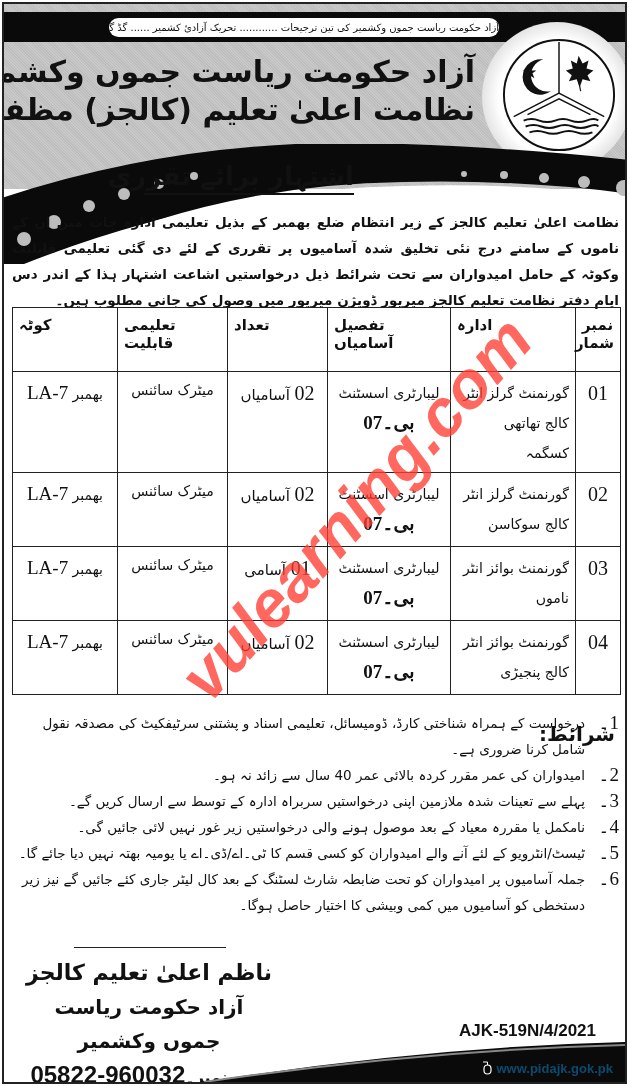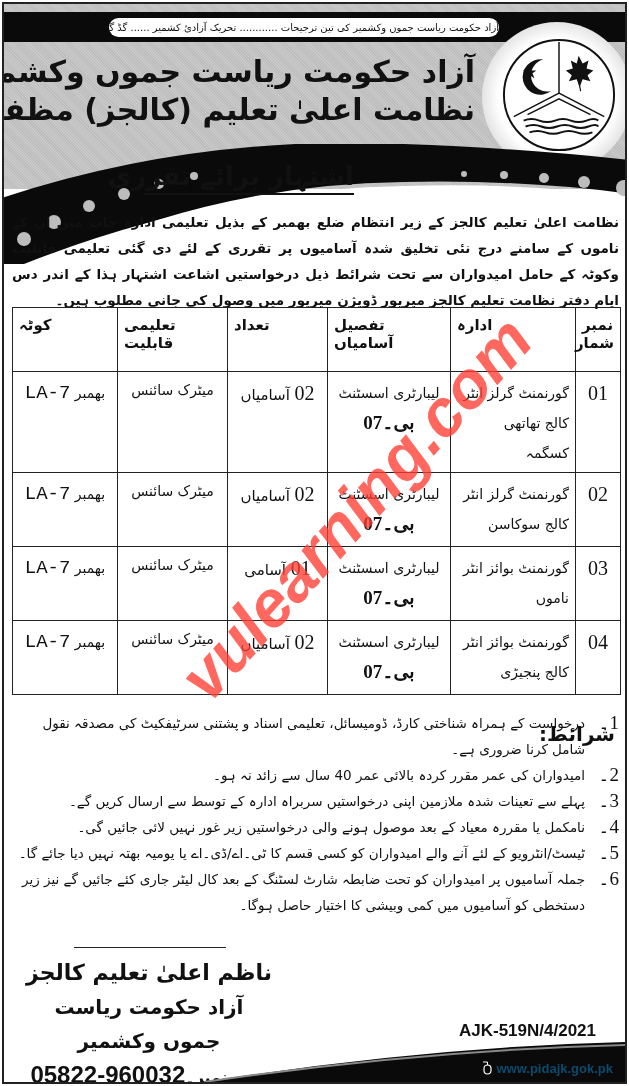--- a/index.html
+++ b/index.html
@@ -34,7 +34,7 @@
   .tbl td.cnt .n { font-family: "Liberation Serif", serif; font-size: 20px; }
   .tbl td.qual { padding-top: 10px; }
   .tbl td.quota { padding-top: 10px; }
-  .tbl td.quota .q { font-family: Liberation Mono, monospace; font-size: 19px; text-align: right; }
+  .tbl td.quota .q { font-family: Liberation Serif, serif; font-size: 19px; text-align: right; }
   .cond-head { position: absolute; right: 10px; top: 718px; direction: rtl; font-size: 20px; font-weight: bold; }
   .conds { position: absolute; left: 8px; top: 706px; width: 607px; direction: rtl; list-style: none; }
   .conds li { position: relative; padding-right: 34px; font-size: 13.5px; line-height: 26px; min-height: 26px; text-align: right; }

